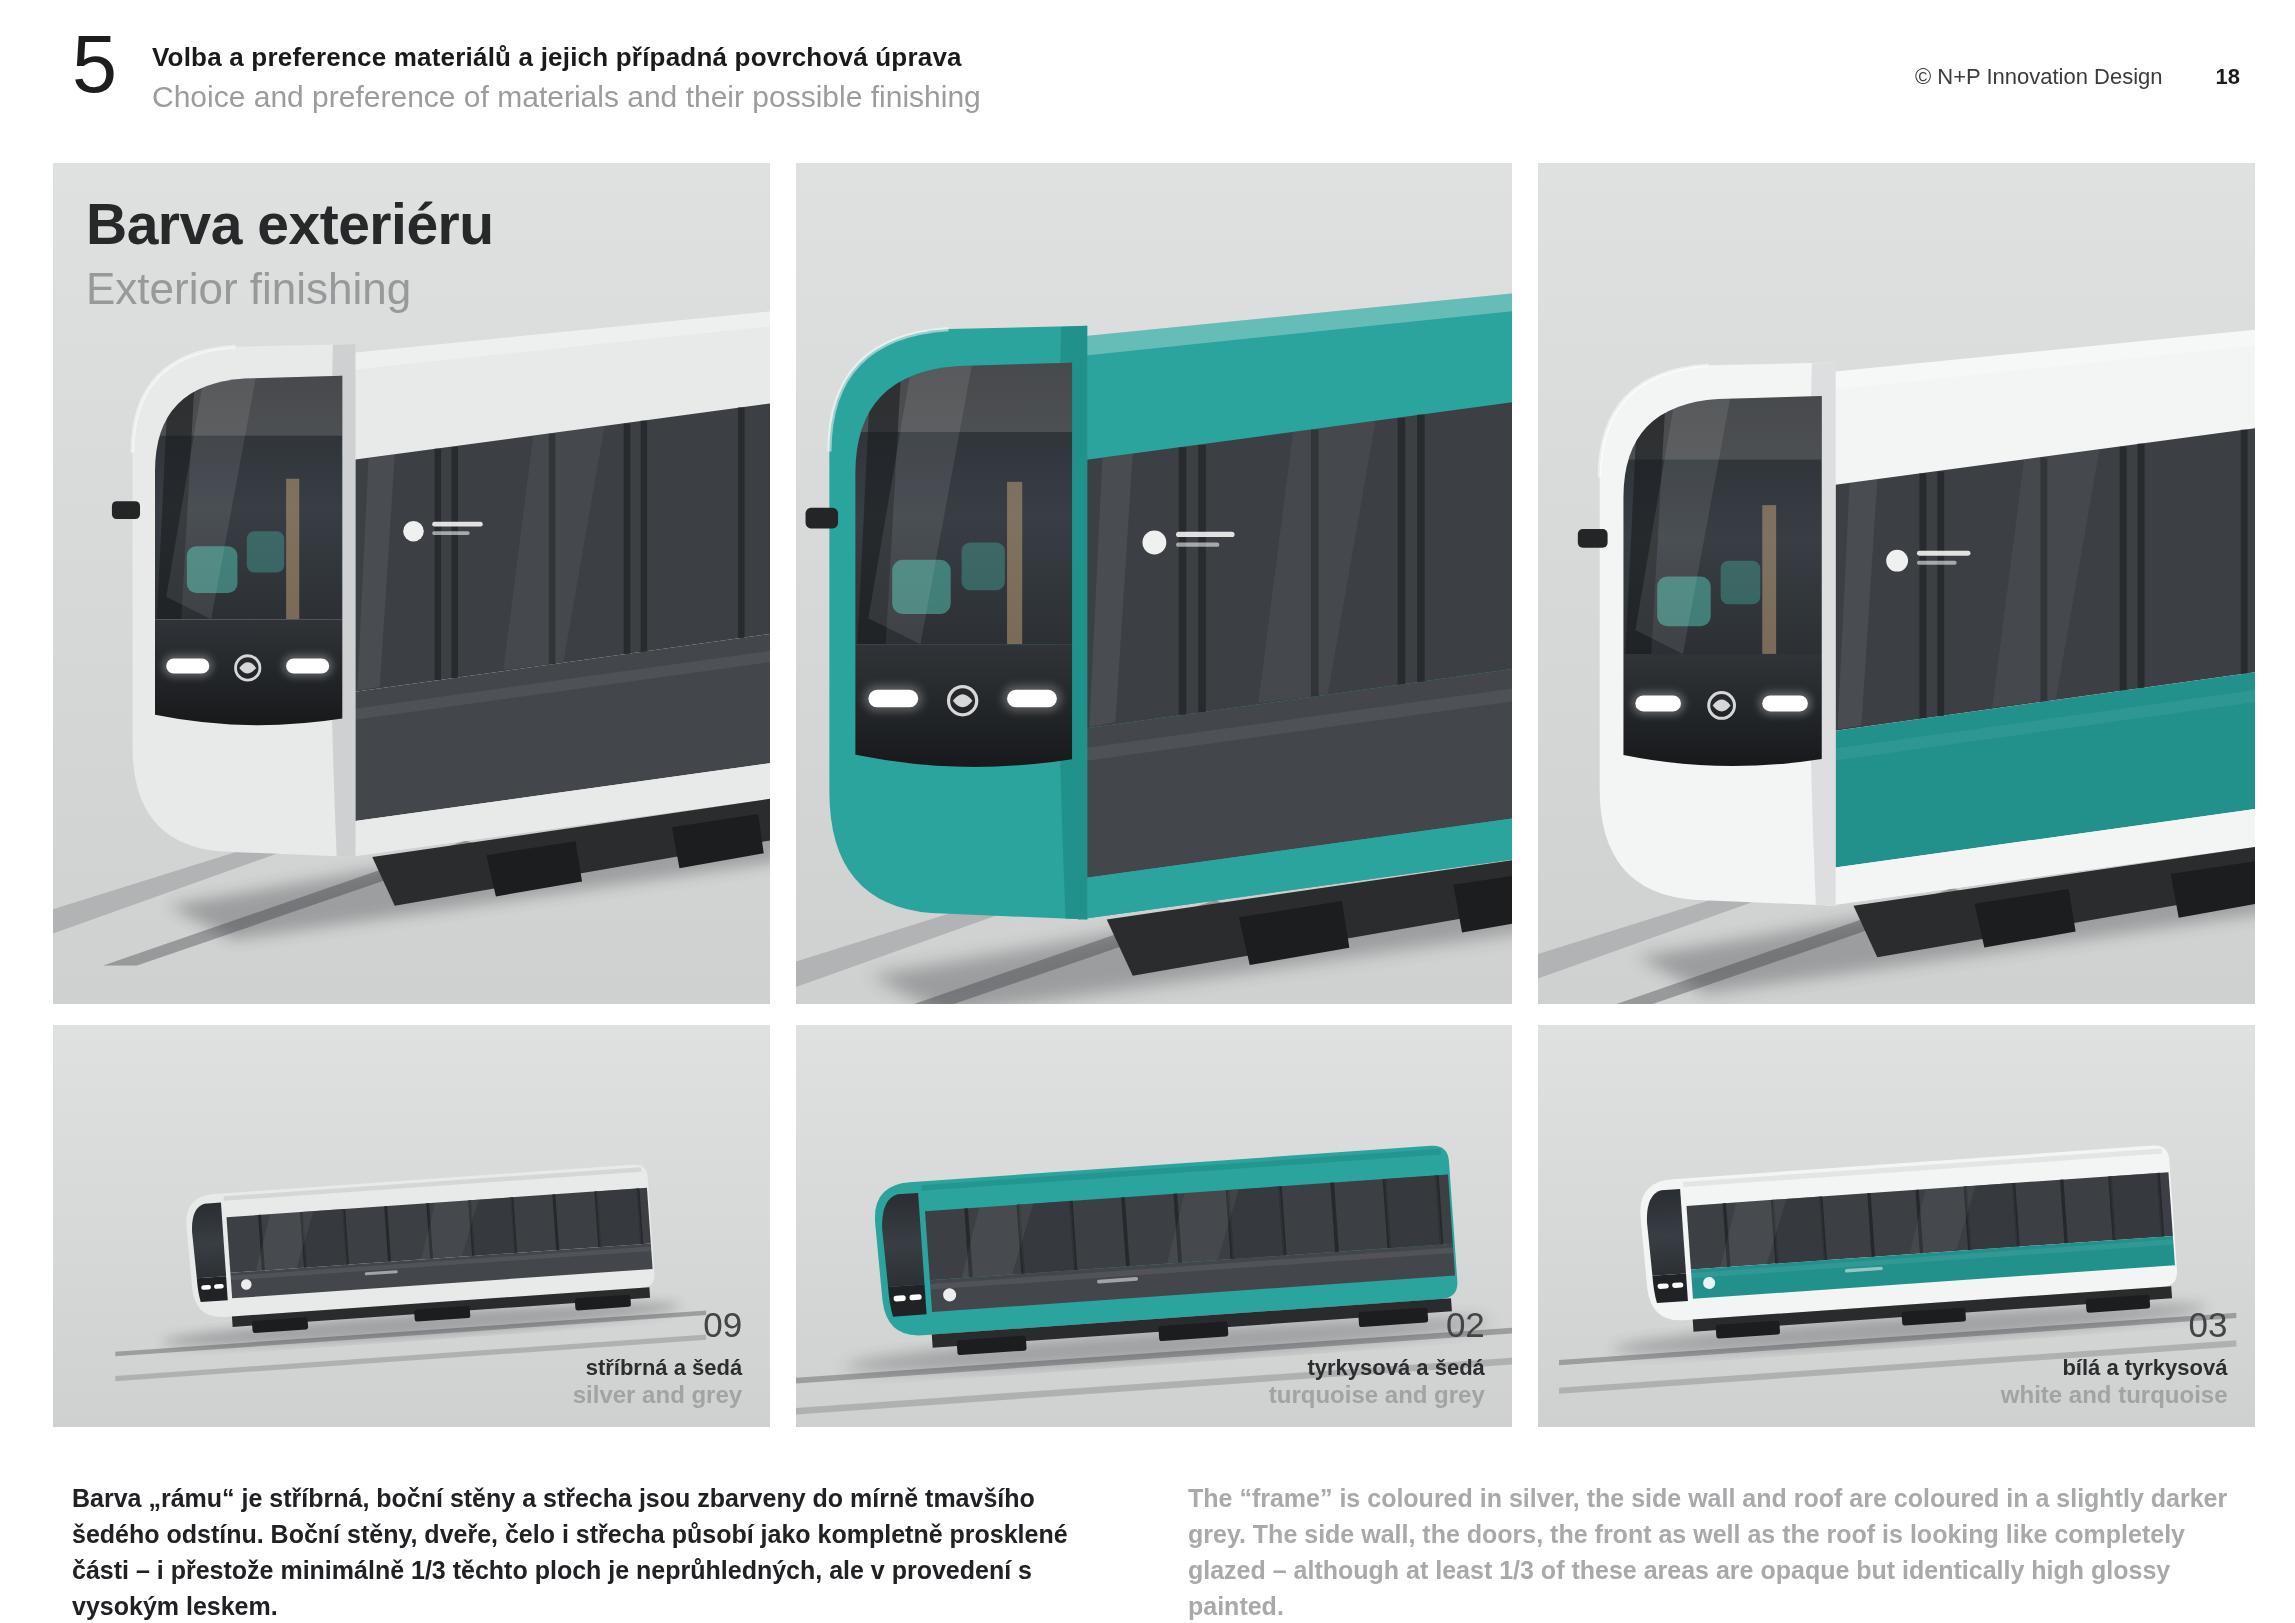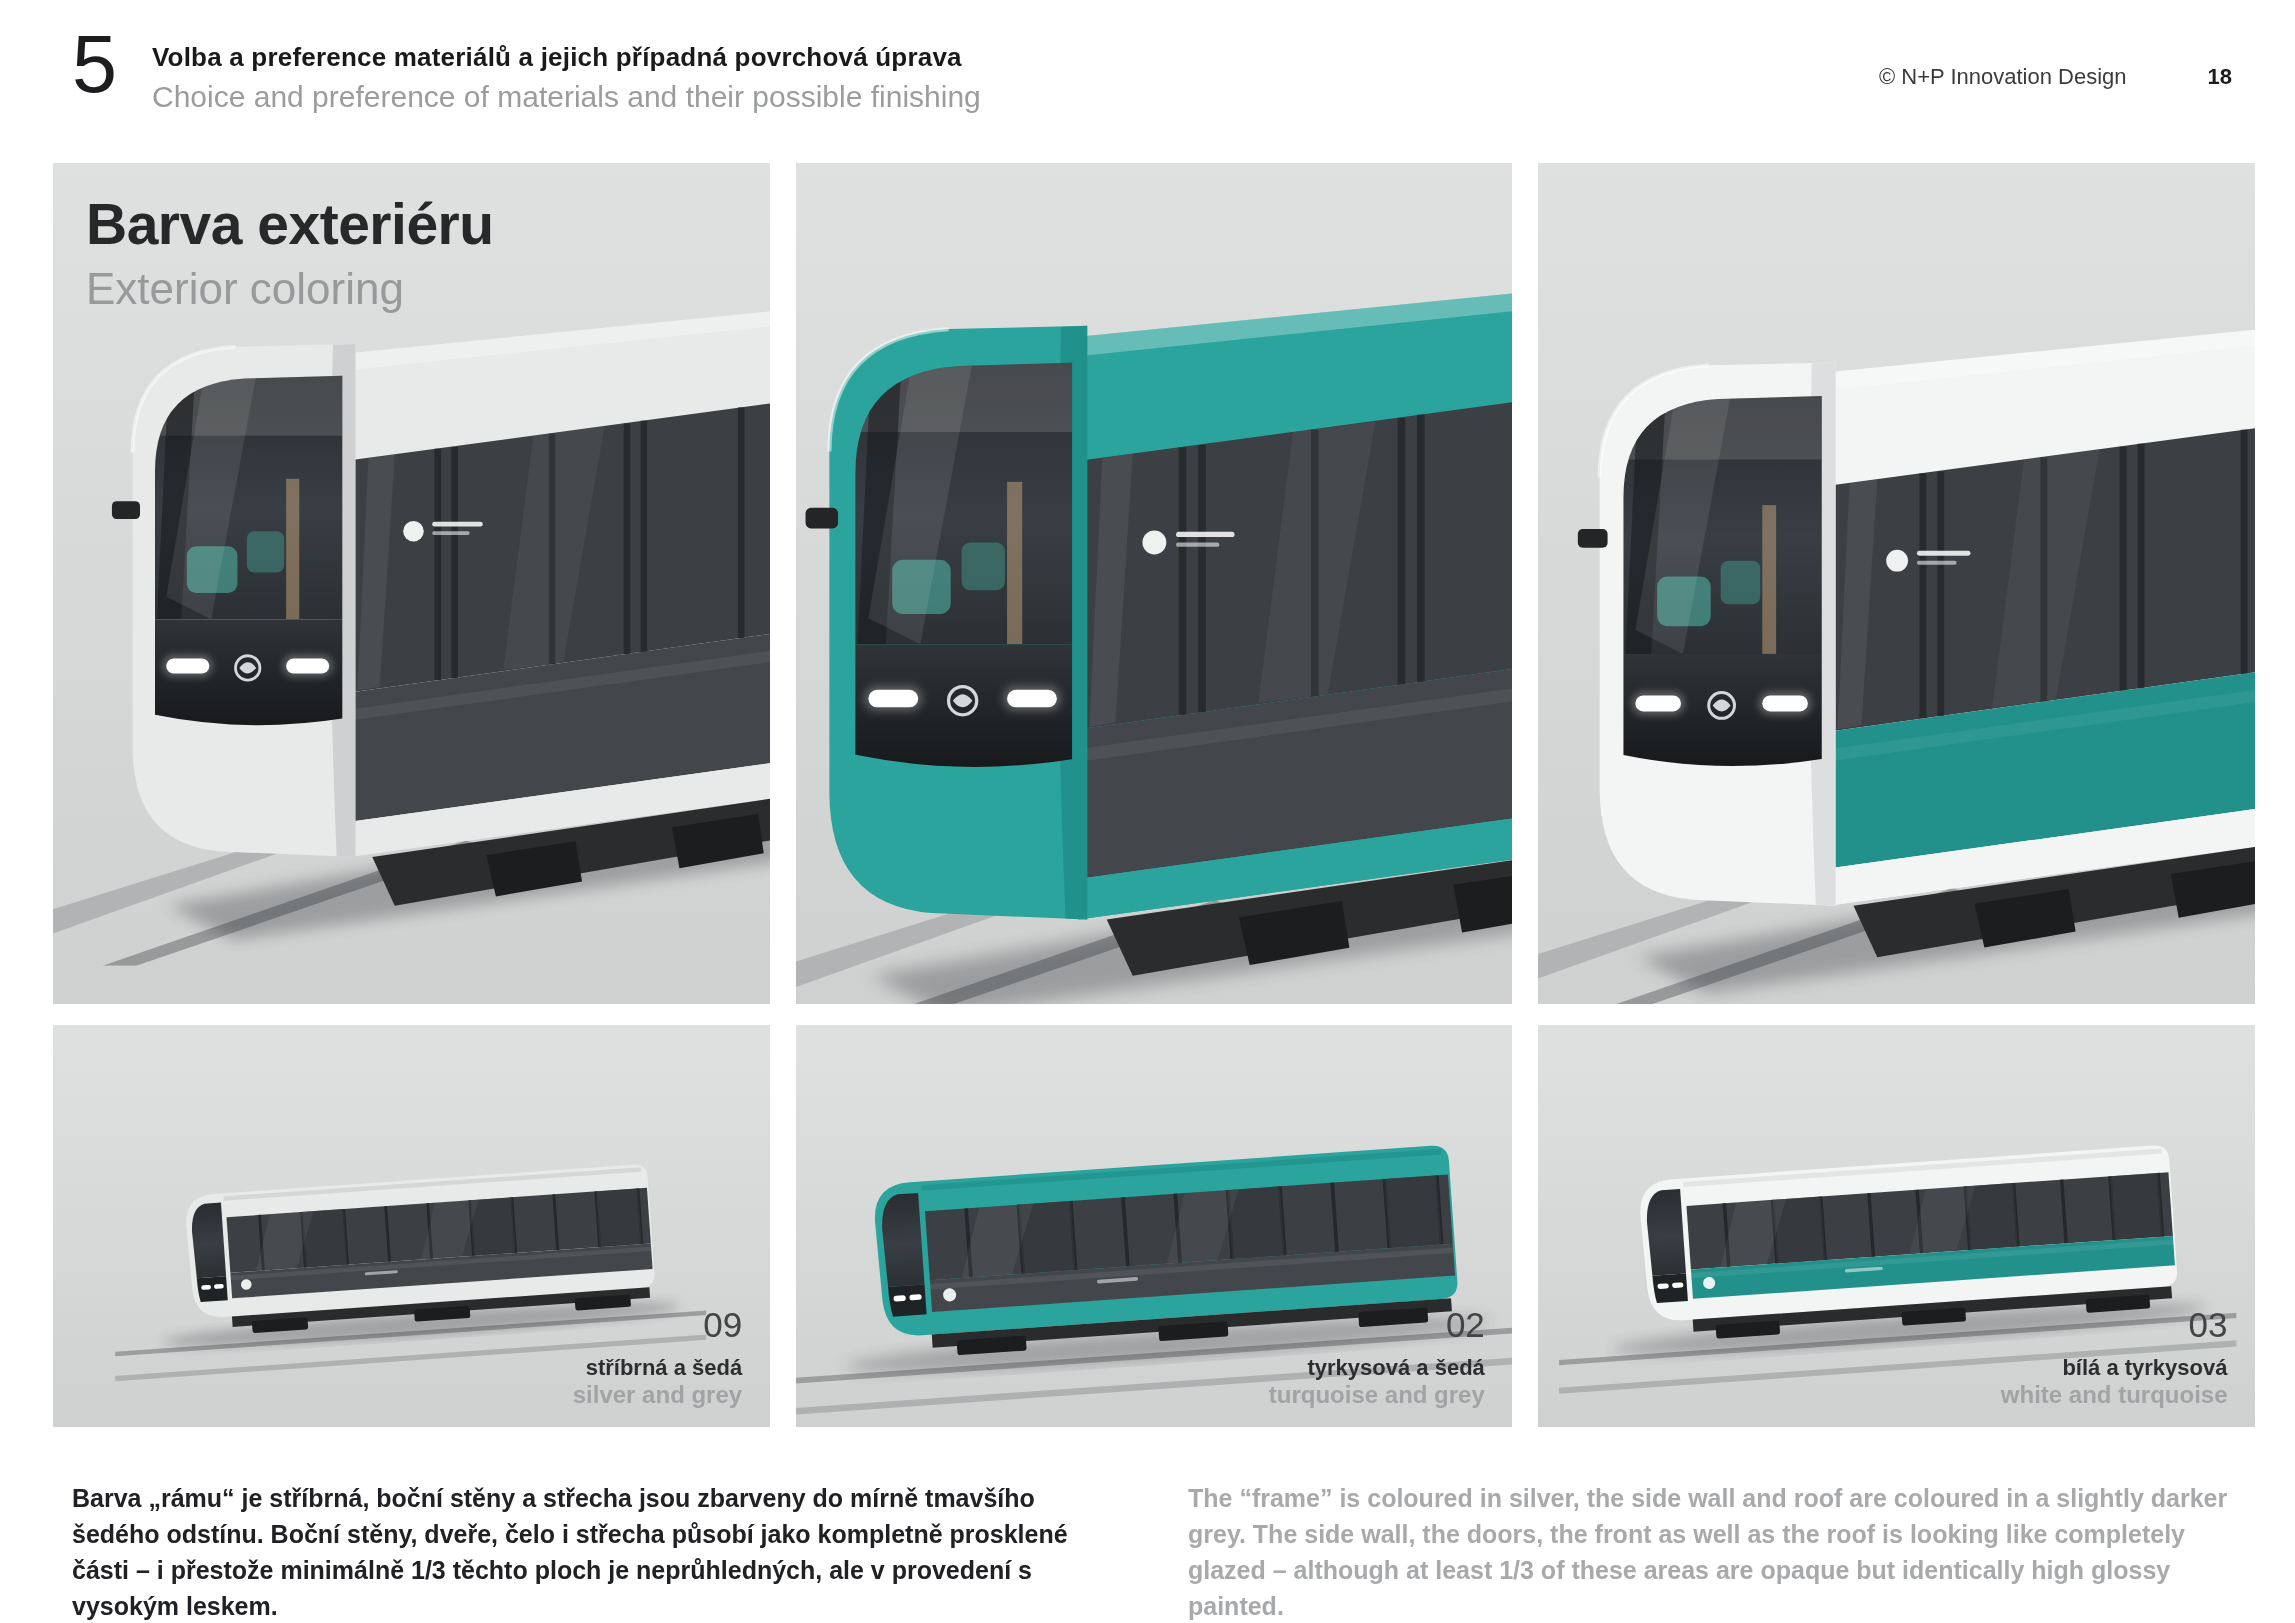--- a/index.html
+++ b/index.html
@@ -23,8 +23,8 @@
   .section-title { font-size: 26px; font-weight: 700; color: #1a1a1c; letter-spacing: 0.2px; }
   .section-subtitle { margin-top: 7px; font-size: 30px; font-weight: 400; color: #9b9c9e; text-align: center; }
   .header-right {
-    position: absolute; right: 64px; top: 64px;
-    display: flex; align-items: baseline; gap: 81px;
+    position: absolute; right: 56px; top: 64px;
+    display: flex; align-items: baseline; gap: 53px;
   }
   .copyright { font-size: 22px; color: #3a3b3d; }
   .page-number { font-size: 22px; font-weight: 700; color: #1c1c1e; }

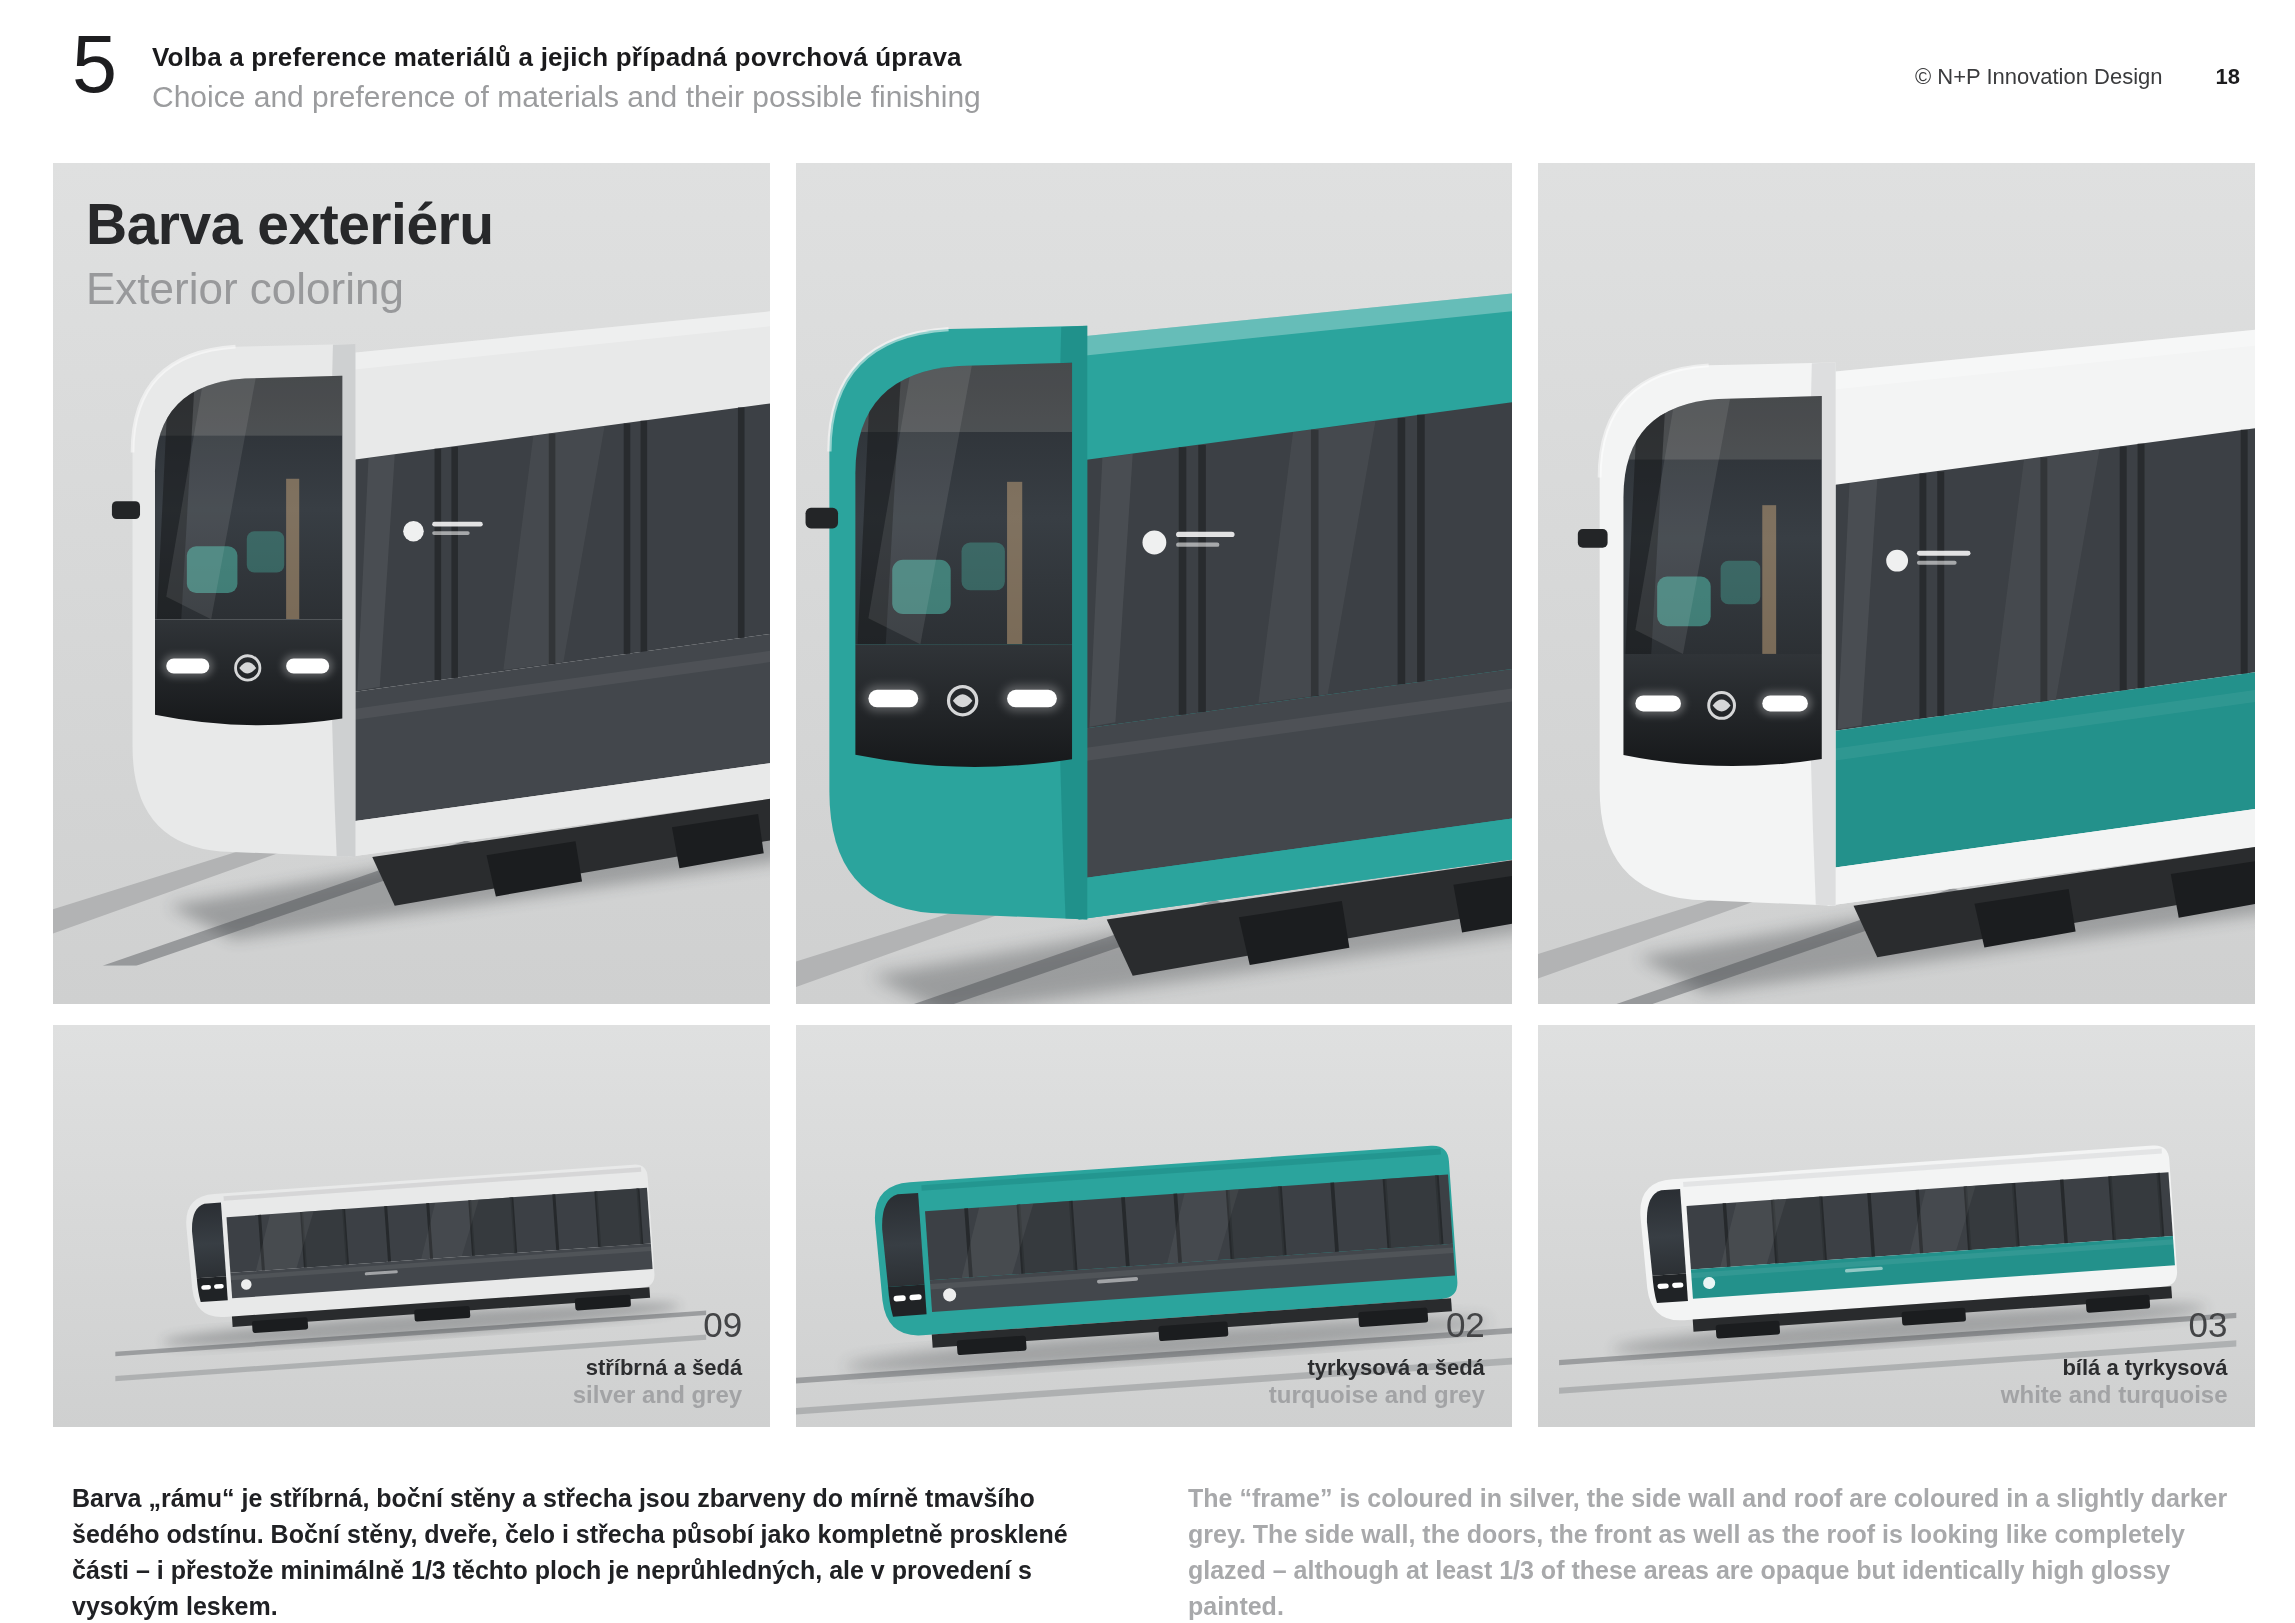--- a/index.html
+++ b/index.html
@@ -226,7 +226,7 @@
     <section class="panel scheme-silver">
       <div class="headline">
         <div class="headline-title">Barva exteriéru</div>
-        <div class="headline-subtitle">Exterior coloring</div>
+        <div class="headline-subtitle">Exterior finishing</div>
       </div>
       <svg class="render" viewBox="0 0 785 916" preserveAspectRatio="xMidYMid slice" role="img">
         <use href="#train-front" transform="translate(-5,-60) scale(1.02)"></use>

